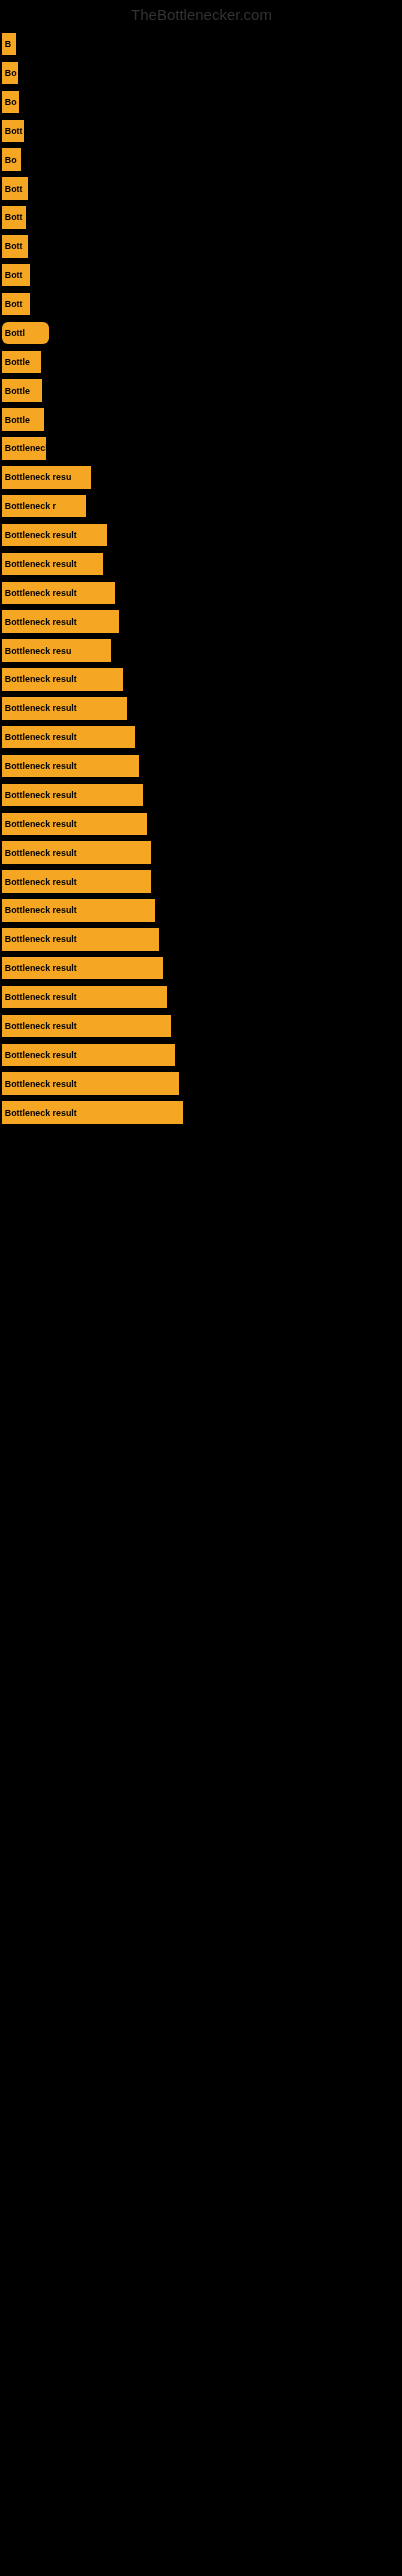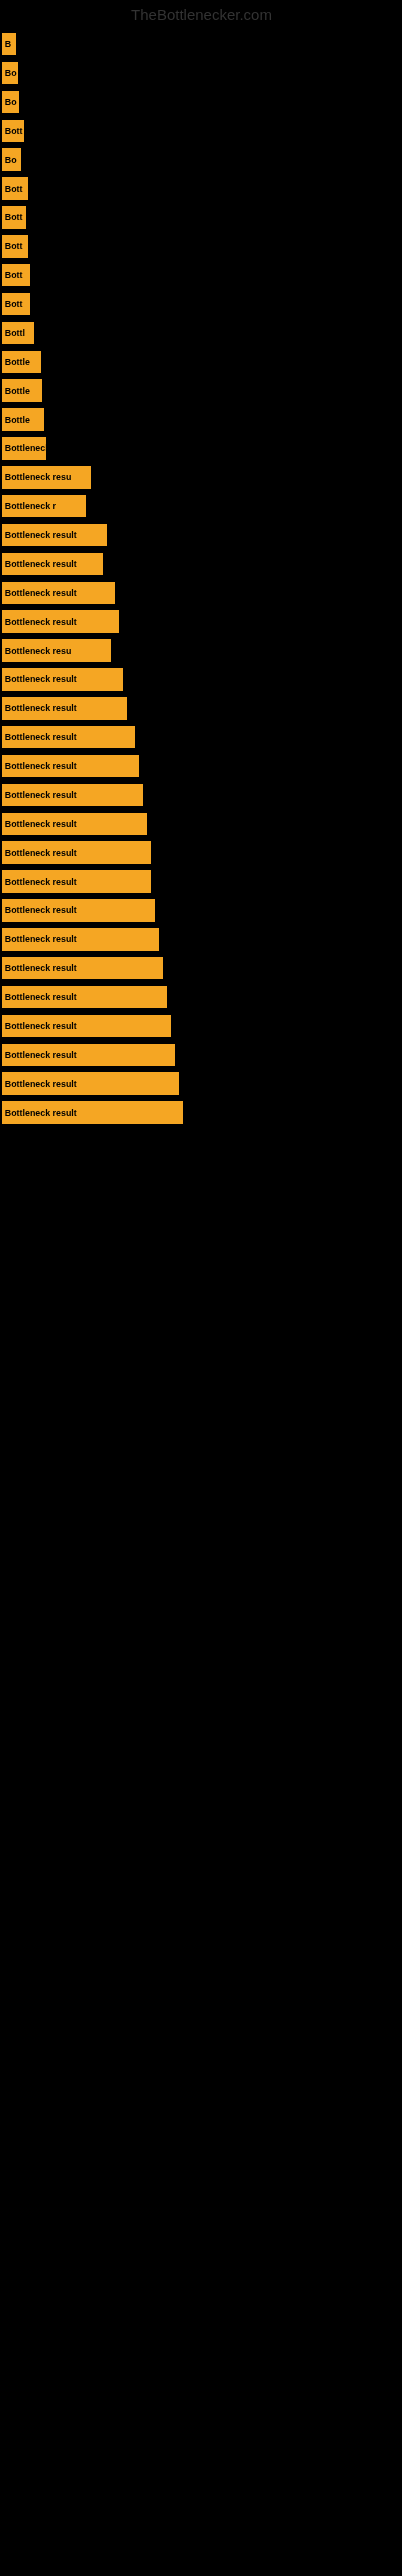--- a/index.html
+++ b/index.html
@@ -74,7 +74,7 @@
       <div class="bar-label" style="width: 28px;">Bott</div>
     </div>
     <div class="row-wrapper">
-      <div class="bar-label" style="width: 32px;">Bottl</div>
+      <div class="bar-label" style="width: 47px; border-radius: 6px;">Bottl</div>
     </div>
     <div class="row-wrapper">
       <div class="bar-label" style="width: 39px;">Bottle</div>

